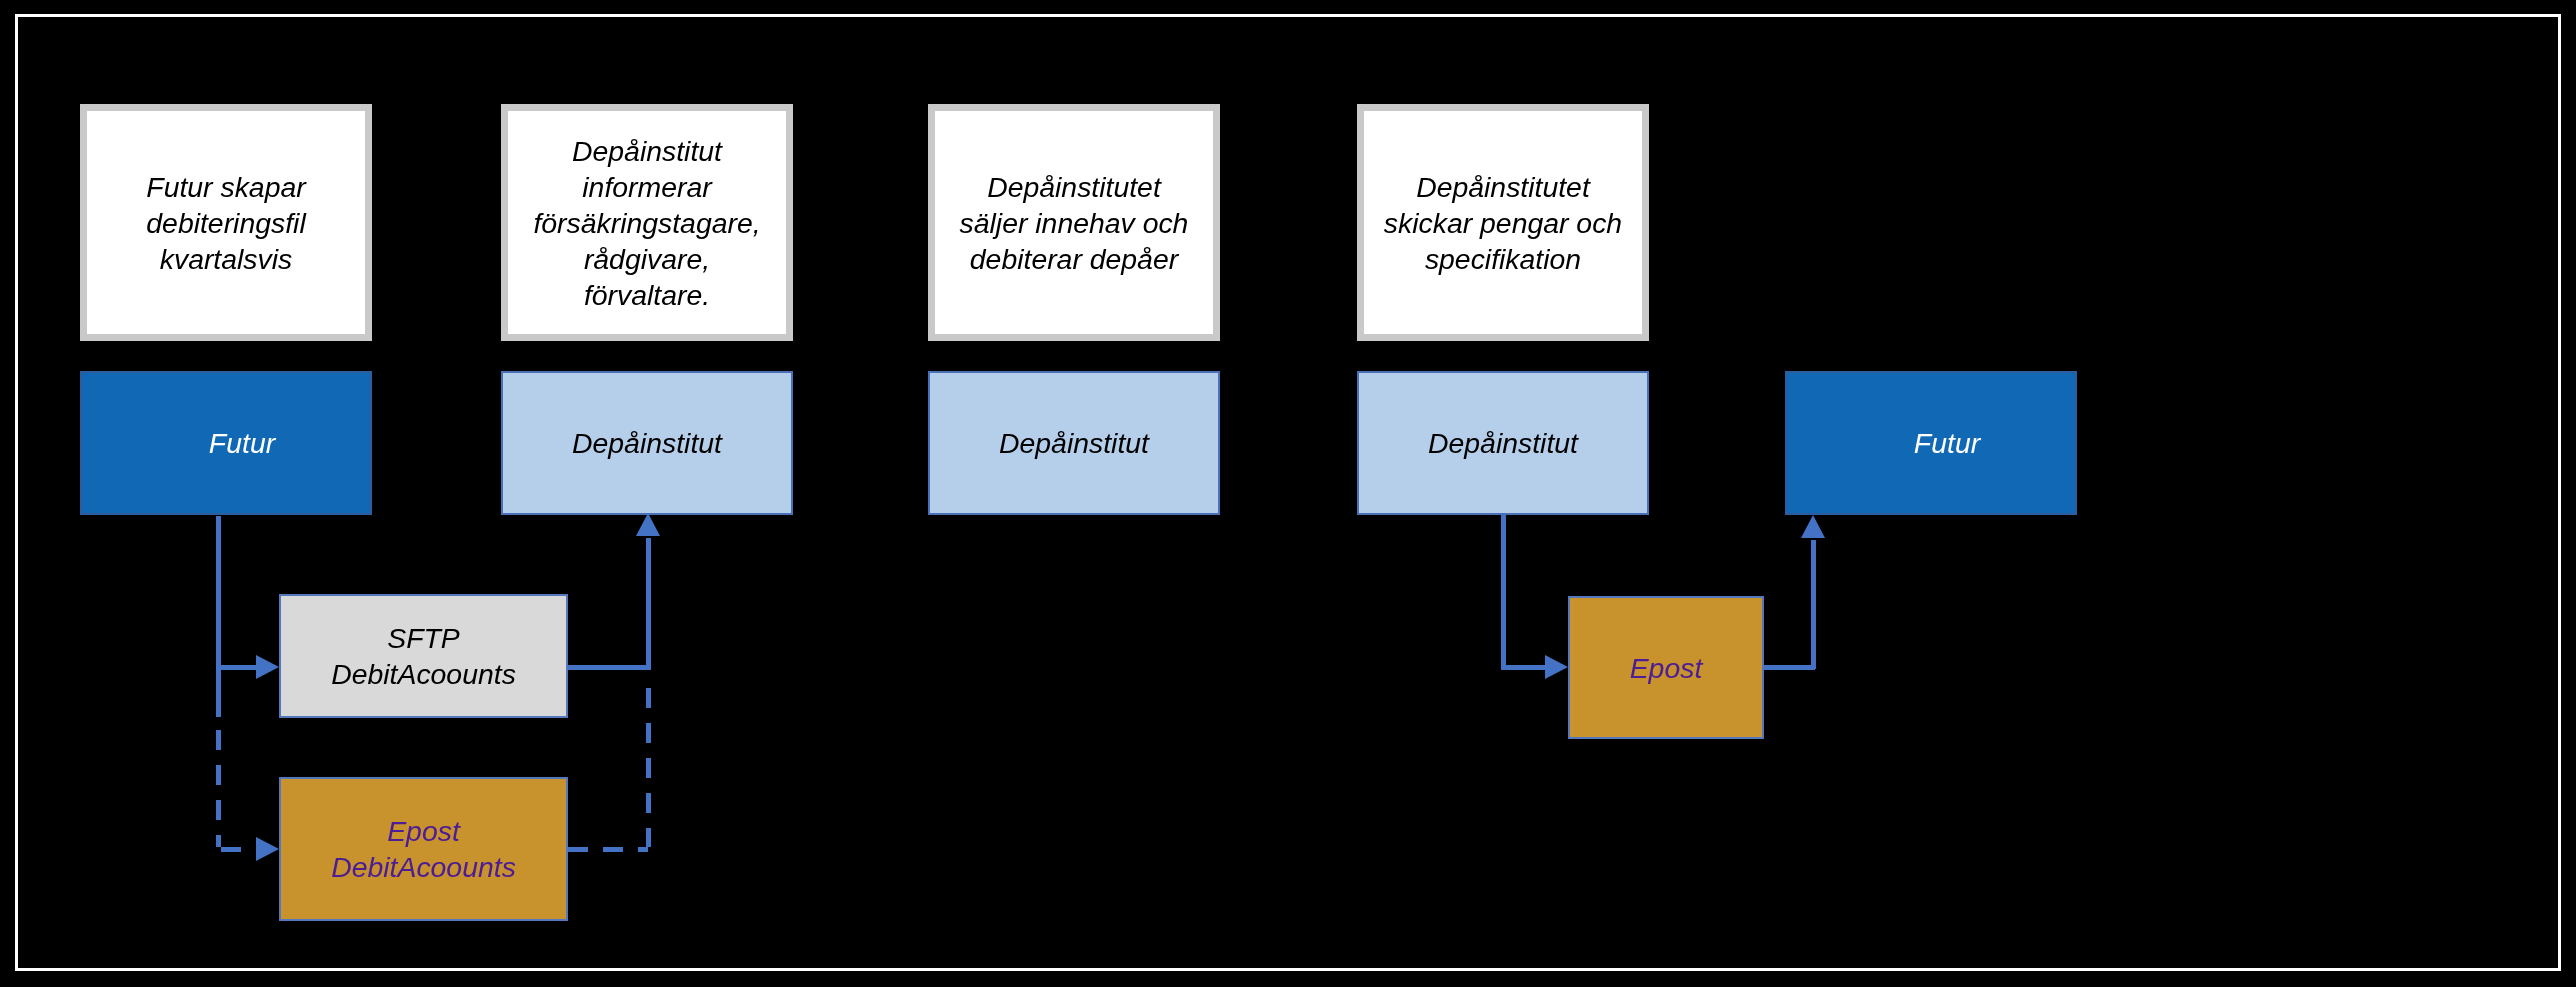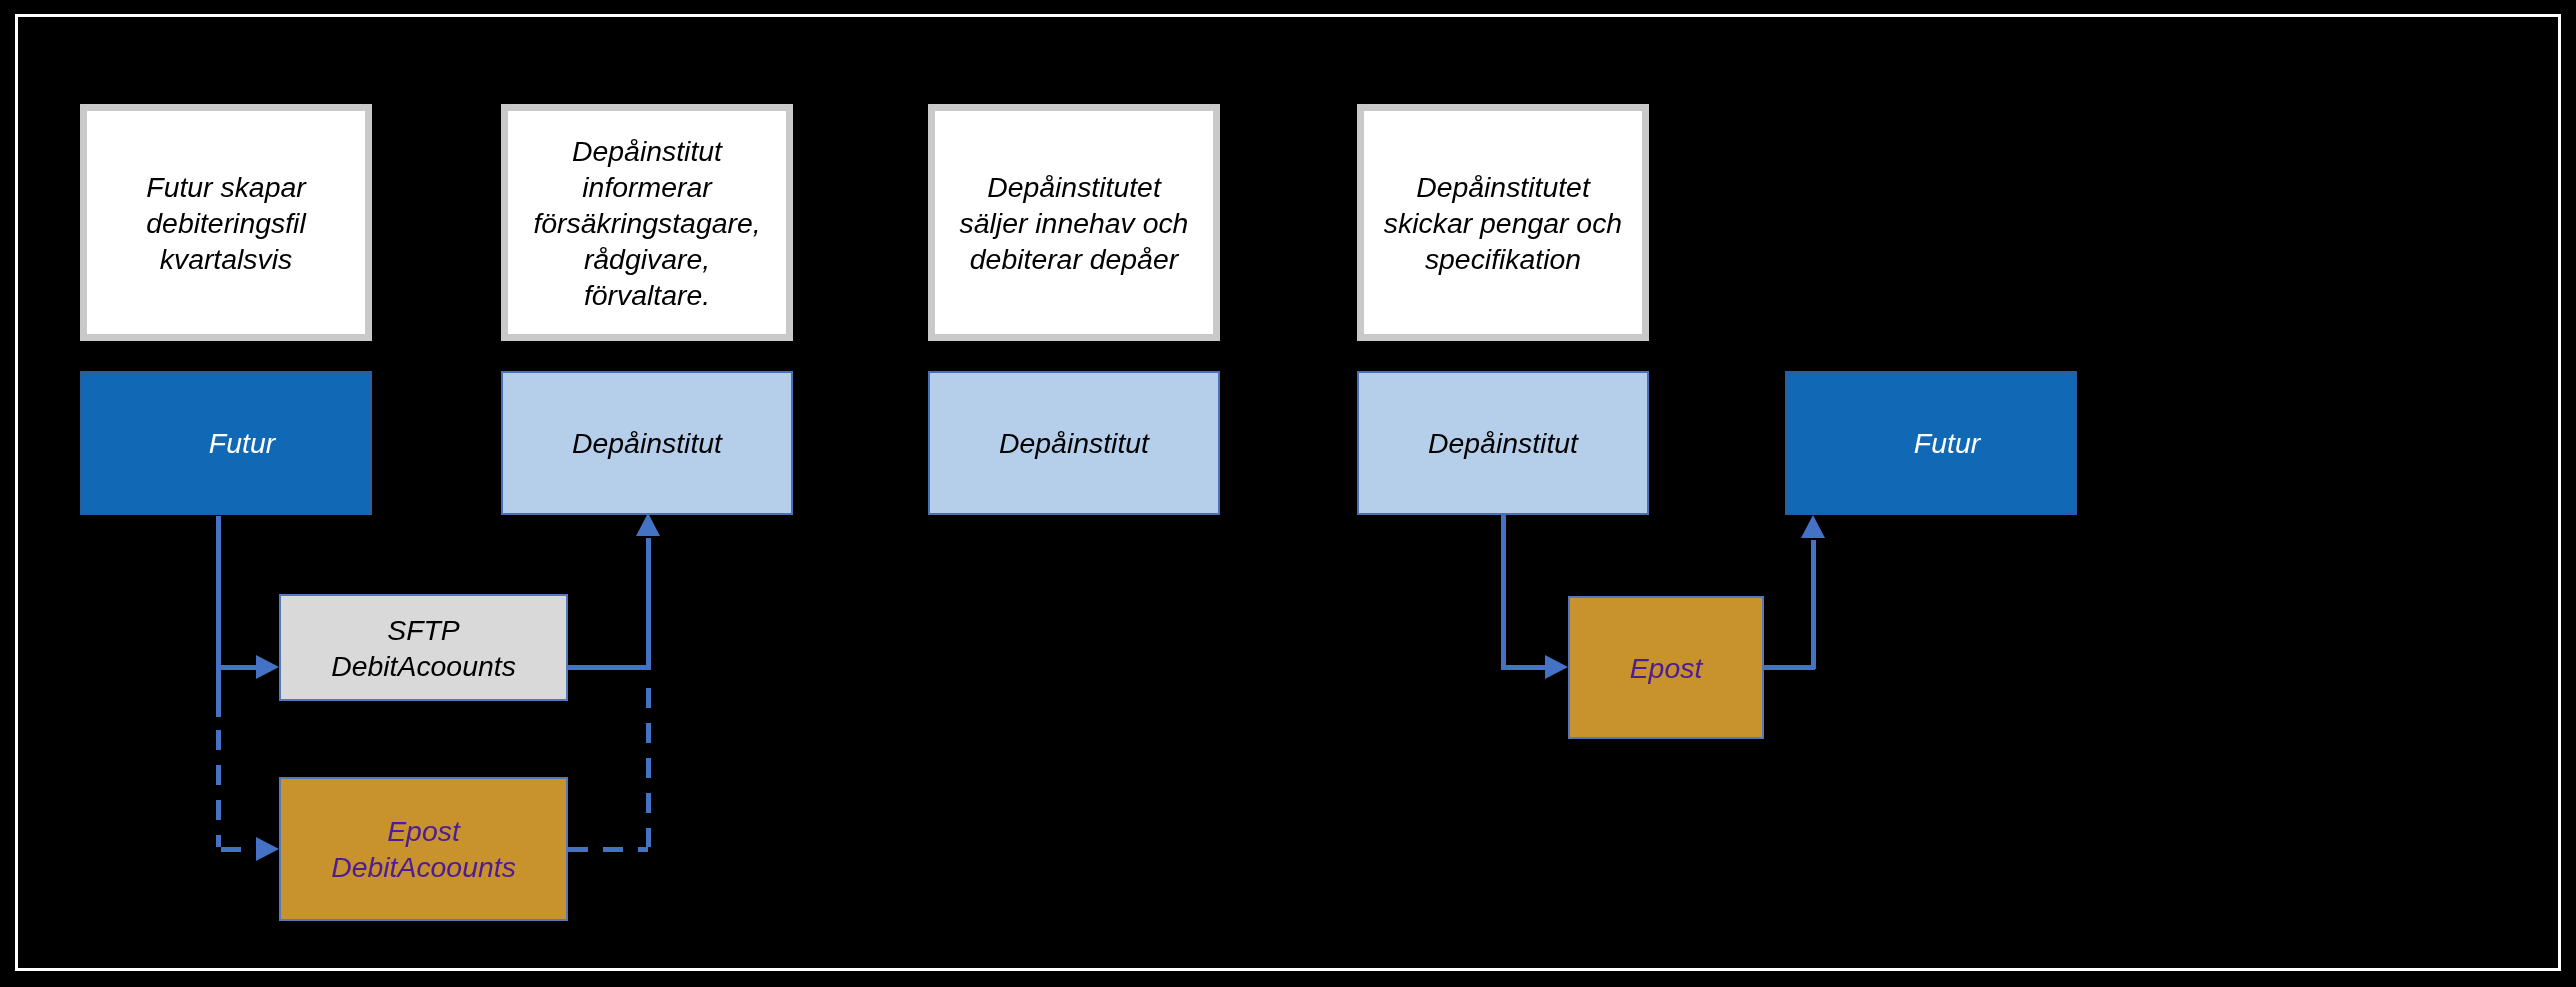--- a/index.html
+++ b/index.html
@@ -90,7 +90,7 @@
     <span class="txt">Futur</span>
   </div>
 
-  <div class="box mid-gray" style="left:279px;top:594px;width:289px;height:107px;">
+  <div class="box mid-gray" style="left:279px;top:594px;width:289px;height:124px;">
     <span class="txt">SFTP
 DebitAcoounts</span>
   </div>

